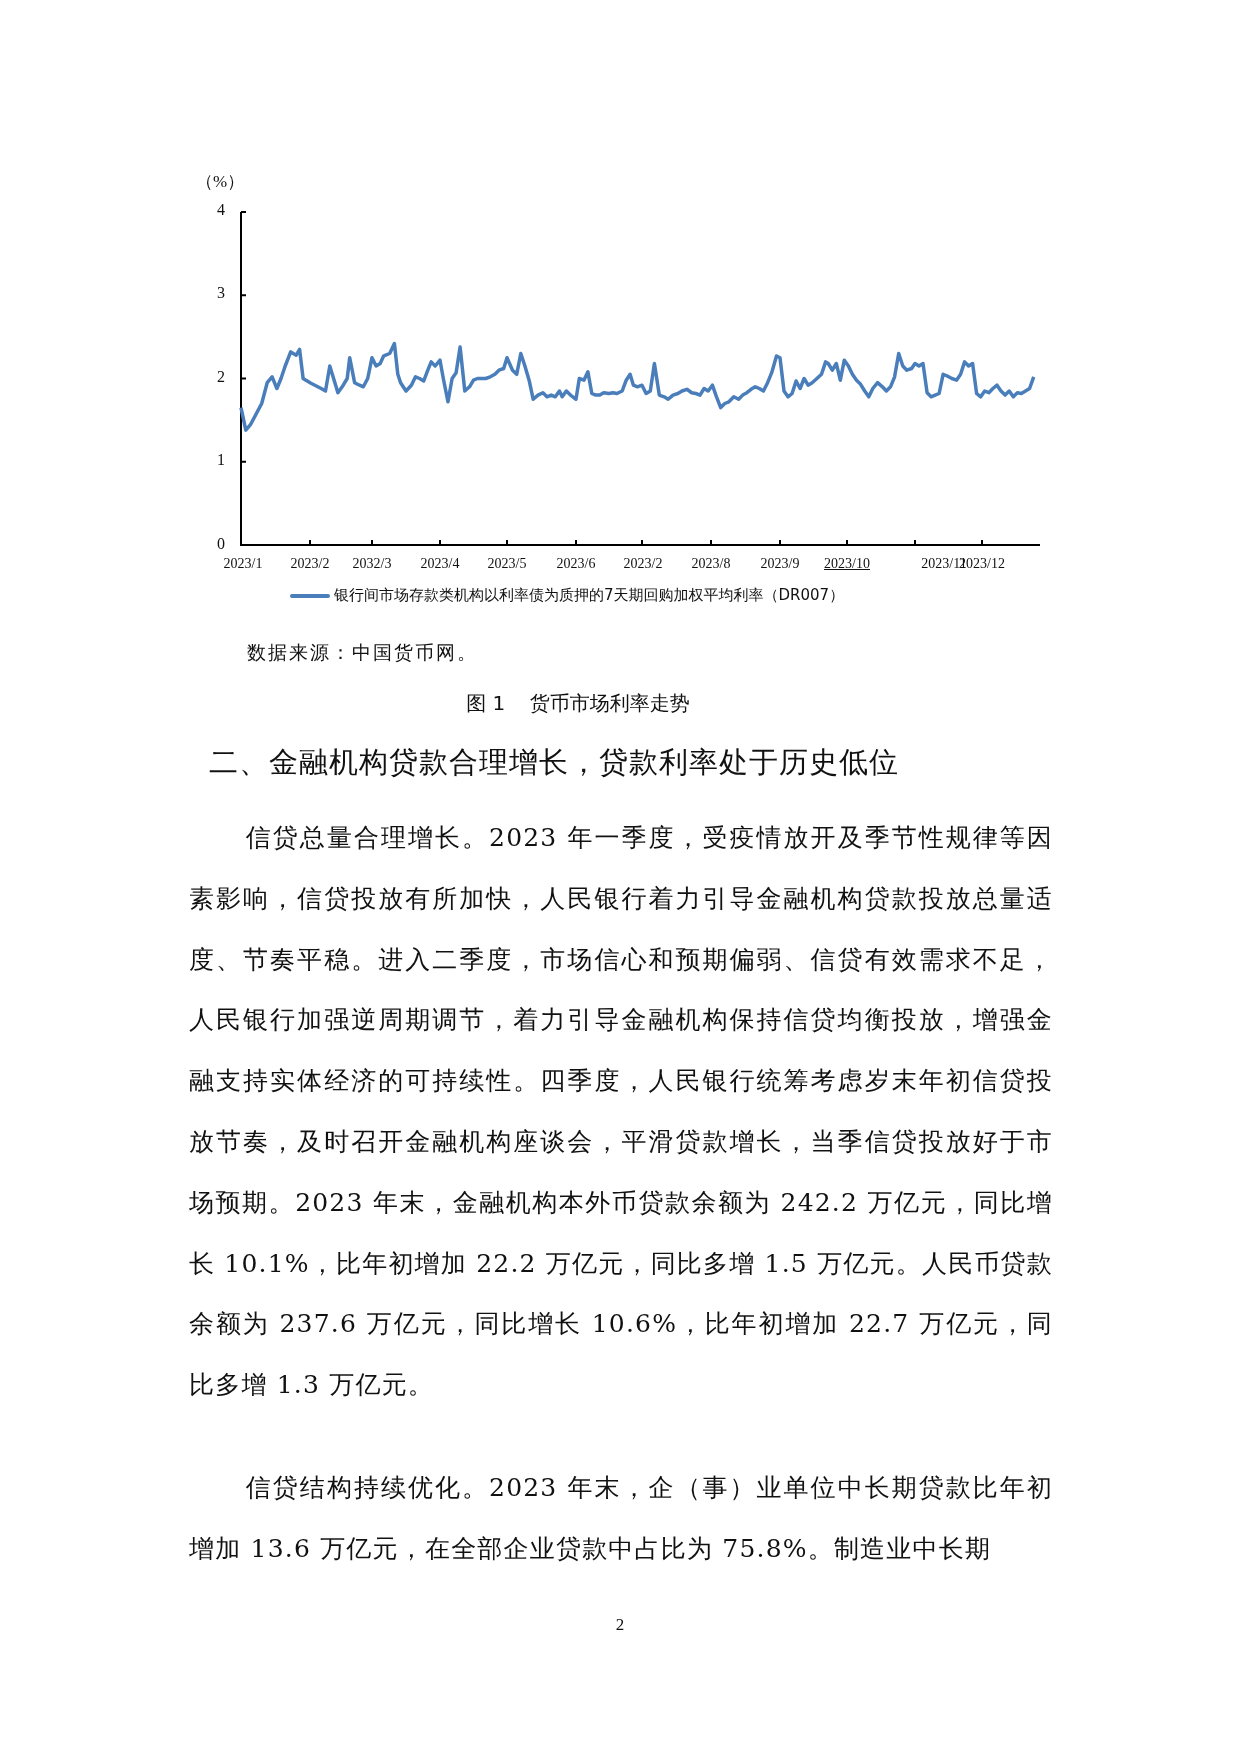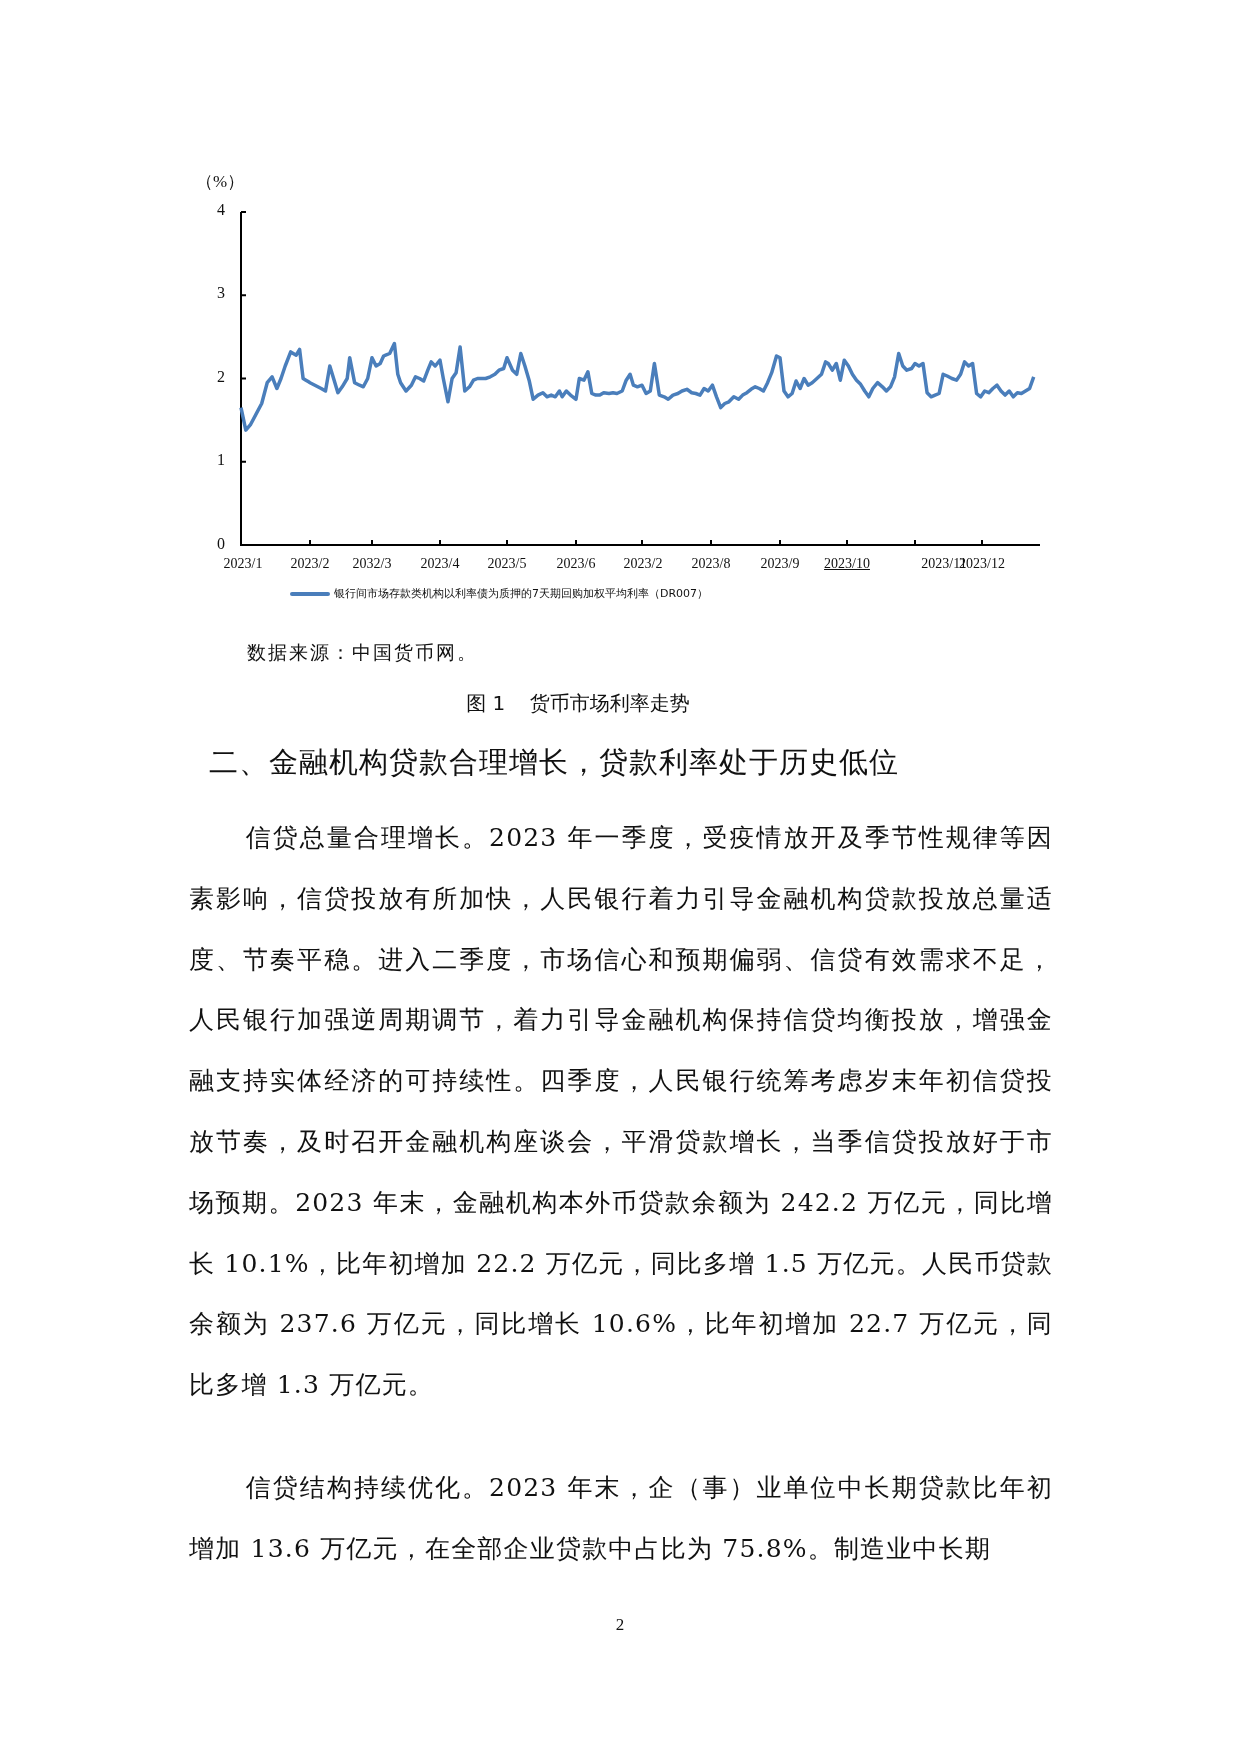--- a/index.html
+++ b/index.html
@@ -10,7 +10,7 @@
   .unit-label { position: absolute; left: 196px; top: 170px; font-size: 17px; font-family: "Liberation Serif", serif; }
   .ytick { position: absolute; font-size: 16px; font-family: "Liberation Serif", serif; width: 30px; text-align: right; }
   .xtick { position: absolute; top: 556px; font-size: 14px; font-family: "Liberation Serif", serif; white-space: nowrap; transform: translateX(-50%); }
-  .legend { position: absolute; top: 586px; left: 290px; display: flex; align-items: center; font-size: 11px;
+  .legend { position: absolute; top: 586px; left: 290px; display: flex; align-items: center; font-size: 15px;
             font-family: "DejaVu Sans", "Liberation Sans", sans-serif; }
   .legend-swatch { width: 40px; height: 4px; background: #4a7ebb; border-radius: 2px; margin-right: 4px; }
   .source { position: absolute; left: 247px; top: 640px; font-size: 19px; letter-spacing: 2px;

